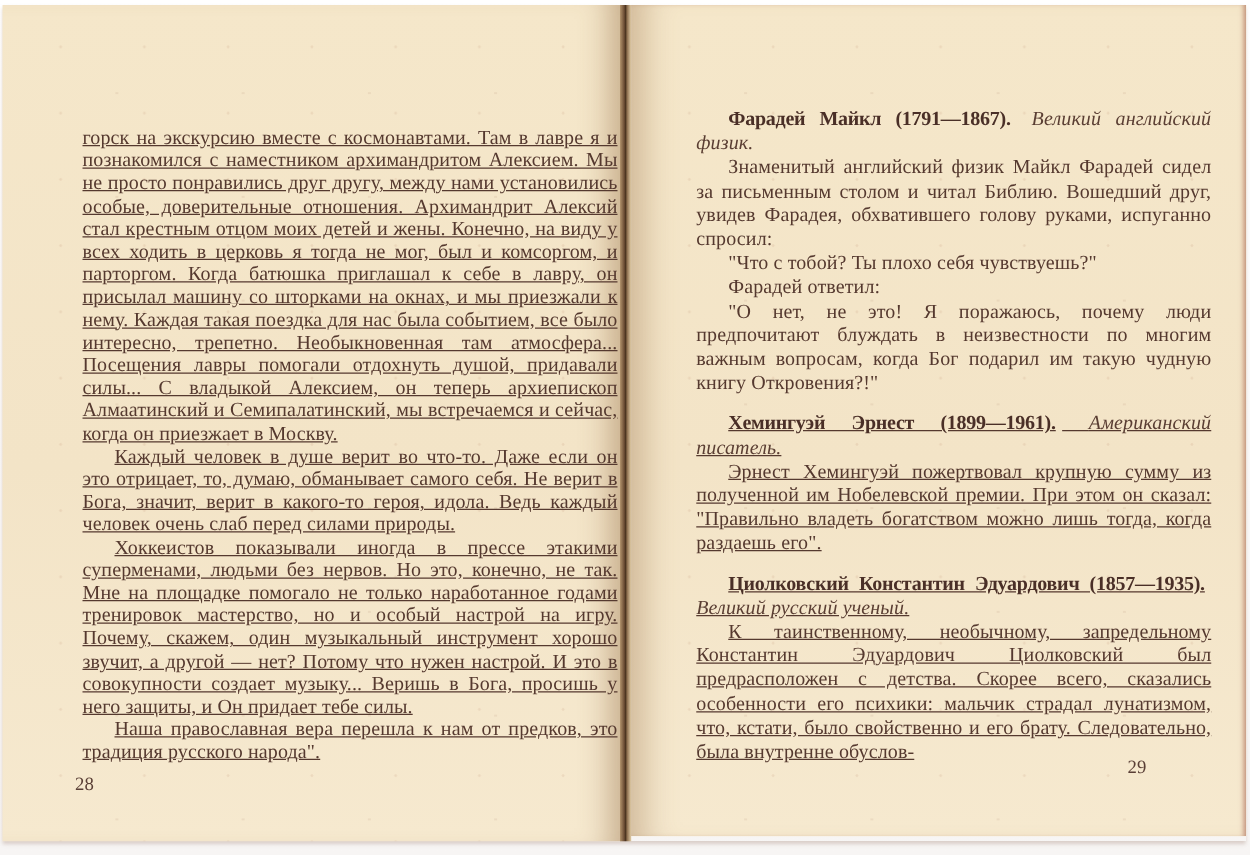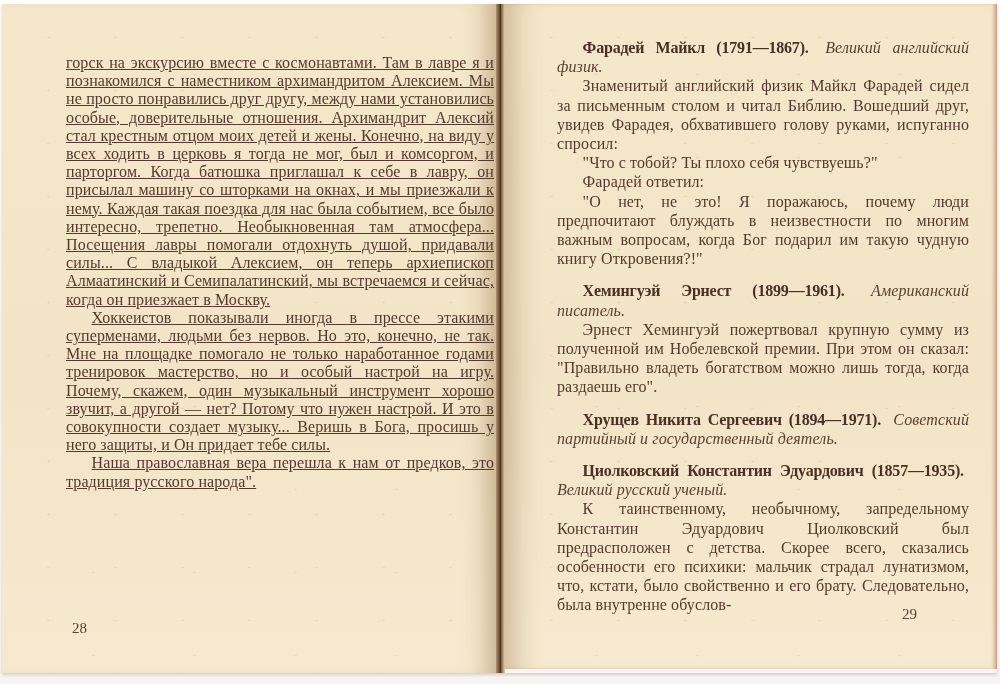--- a/index.html
+++ b/index.html
@@ -49,6 +49,7 @@
     font-size: 16px;
     text-align: justify;
     letter-spacing: 0.1px;
+    margin-top: 48px;
   }
   .left-text  { left: 64px;  top: 50px; width: 428px; line-height: 18.2px; text-decoration: underline; }
   .right-text { left: 52px;  top: 34px; width: 412px; line-height: 19.2px; }

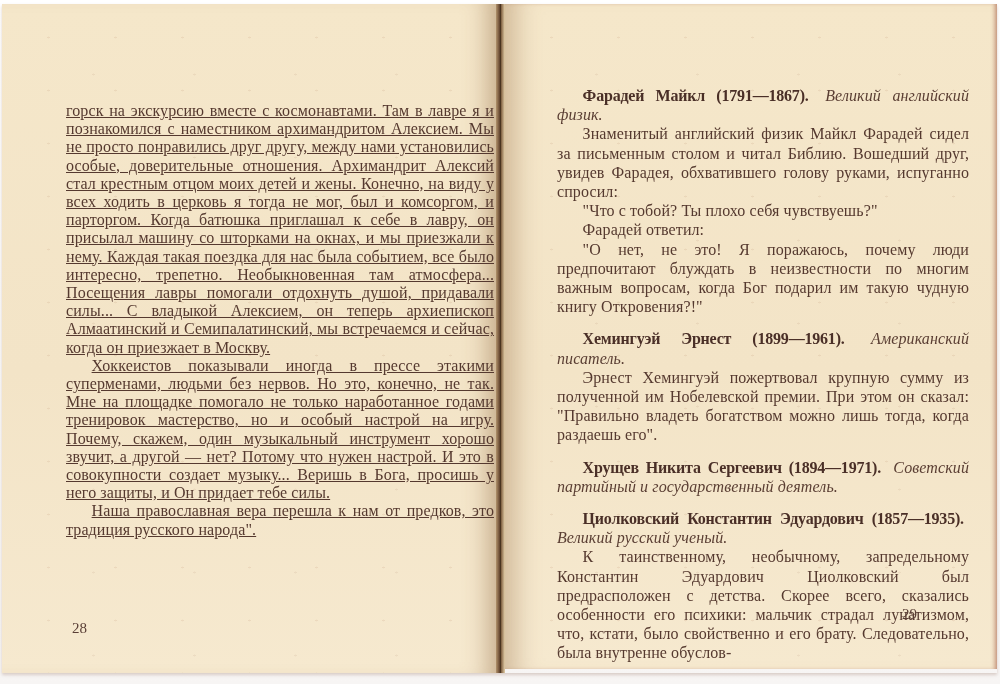--- a/index.html
+++ b/index.html
@@ -56,7 +56,7 @@
   .para { margin: 0; text-indent: 1.6em; }
   .para.no-indent { text-indent: 0; }
   .entry { margin: 0; }
-  .entry + .entry { margin-top: 13px; }
+  .entry + .entry { margin-top: 13px; text-decoration: underline; }
   .entry-head { margin: 0; text-indent: 1.6em; }
   .entry-name {
     font-weight: 700;

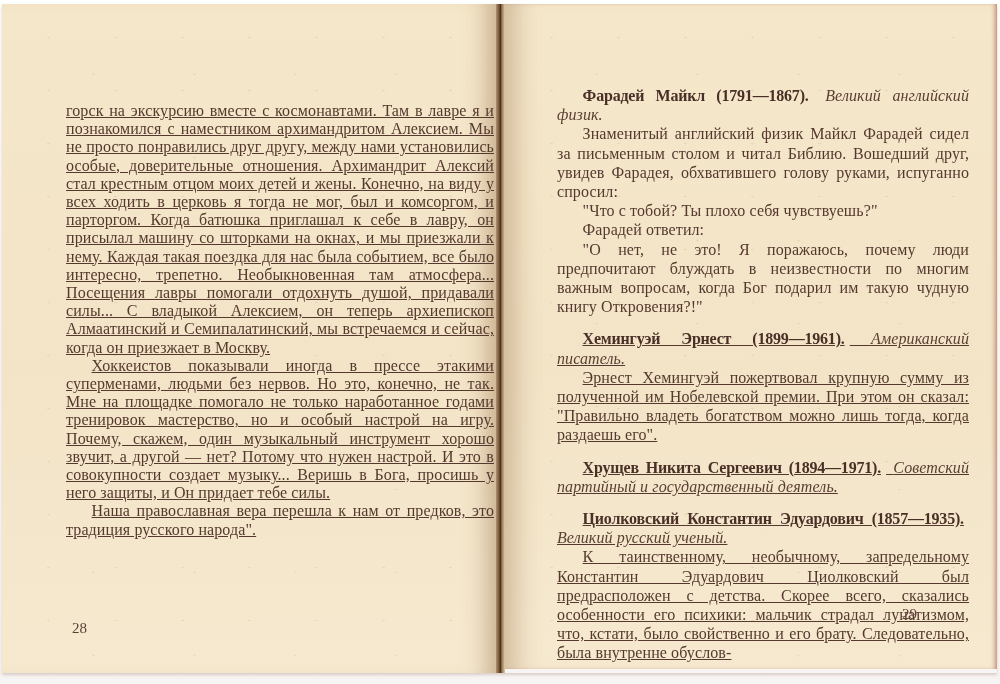--- a/index.html
+++ b/index.html
@@ -82,6 +82,7 @@
     <div class="page page-left">
       <div class="text-block left-text">
         <p class="para no-indent">горск на экскурсию вместе с космонавтами. Там в лавре я и познакомился с наместником архимандритом Алексием. Мы не просто понравились друг другу, между нами установились особые, доверительные отношения. Архимандрит Алексий стал крестным отцом моих детей и жены. Конечно, на виду у всех ходить в церковь я тогда не мог, был и комсоргом, и парторгом. Когда батюшка приглашал к себе в лавру, он присылал машину со шторками на окнах, и мы приезжали к нему. Каждая такая поездка для нас была событием, все было интересно, трепетно. Необыкновенная там атмосфера... Посещения лавры помогали отдохнуть душой, придавали силы... С владыкой Алексием, он теперь архиепископ Алмаатинский и Семипалатинский, мы встречаемся и сейчас, когда он приезжает в Москву.</p>
+        <p class="para">Каждый человек в душе верит во что-то. Даже если он это отрицает, то, думаю, обманывает самого себя. Не верит в Бога, значит, верит в какого-то героя, идола. Ведь каждый человек очень слаб перед силами природы.</p>
         <p class="para">Хоккеистов показывали иногда в прессе этакими суперменами, людьми без нервов. Но это, конечно, не так. Мне на площадке помогало не только наработанное годами тренировок мастерство, но и особый настрой на игру. Почему, скажем, один музыкальный инструмент хорошо звучит, а другой — нет? Потому что нужен настрой. И это в совокупности создает музыку... Веришь в Бога, просишь у него защиты, и Он придает тебе силы.</p>
         <p class="para">Наша православная вера перешла к нам от предков, это традиция русского народа".</p>
       </div>

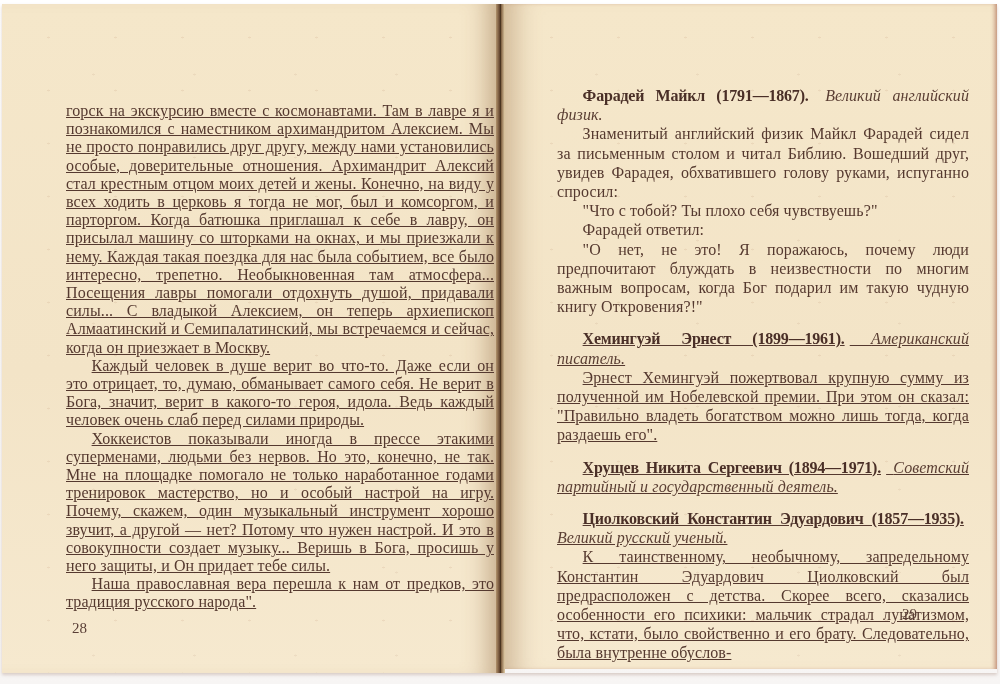--- a/index.html
+++ b/index.html
@@ -108,7 +108,6 @@
         </div>
 
         <div class="entry">
-          <p class="entry-head"><b class="entry-name">Хрущев Никита Сергеевич (1894—1971).</b> <i class="entry-desc">Советский партийный и государственный деятель.</i></p>
         </div>
 
         <div class="entry">

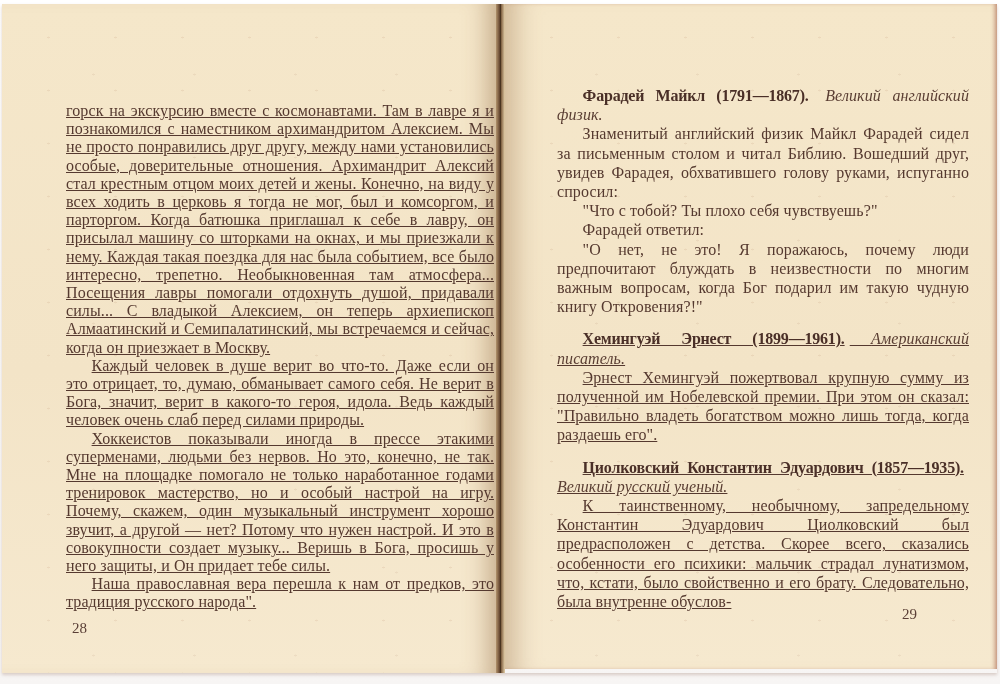--- a/index.html
+++ b/index.html
@@ -70,7 +70,7 @@
     font-size: 15px;
     color: #5a3f36;
   }
-  .num-left  { left: 70px;  top: 616px; }
+  .num-left  { left: 58px;  top: 616px; }
   .num-right { right: 80px; top: 602px; }
 </style>
 </head>

